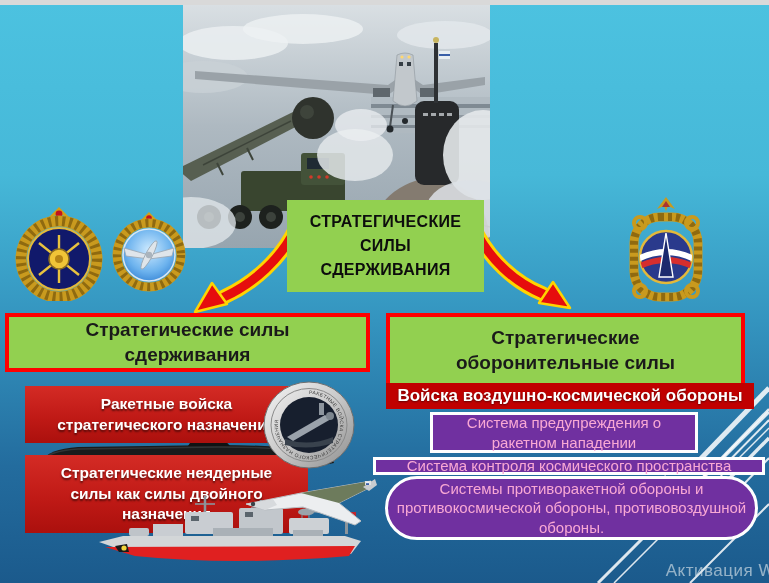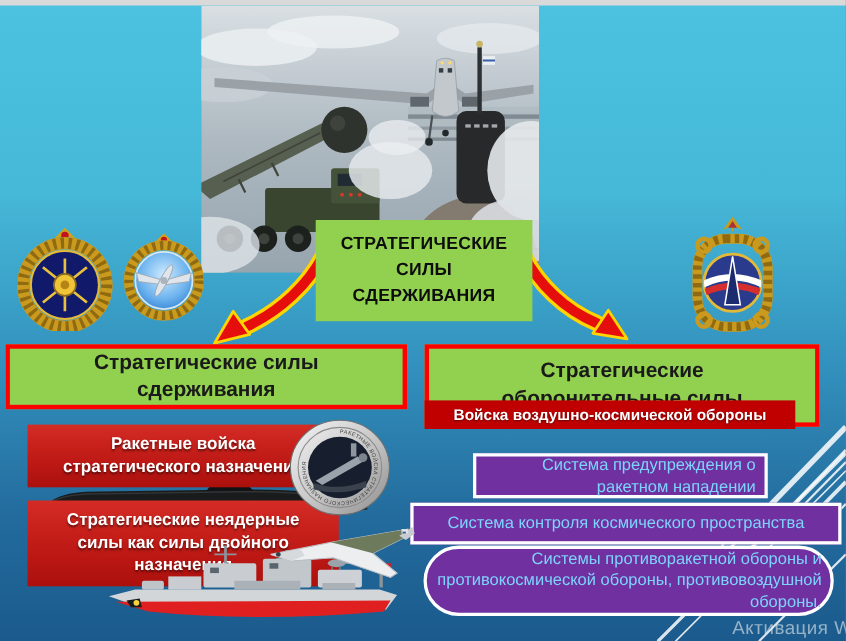--- a/index.html
+++ b/index.html
@@ -39,8 +39,8 @@
   .red-lb1{ left:25px; top:386px; width:283px; height:57px; font-size:15.5px; padding:0 14px;}
   .red-lb2{ left:25px; top:455px; width:283px; height:78px; font-size:15.5px; padding:0 24px;}
   .red-header{
-    left:386px; top:364px; width:337px; height:26px; background:#c00000; z-index:2;
-    color:#fff; font-size:14px; font-weight:bold; display:flex; align-items:center;
+    left:386px; top:383px; width:368px; height:26px; background:#c00000; z-index:2;
+    color:#fff; font-size:17px; font-weight:bold; display:flex; align-items:center;
     justify-content:center; text-shadow:0 1px 2px rgba(0,0,0,.5);
   }
   .purple{

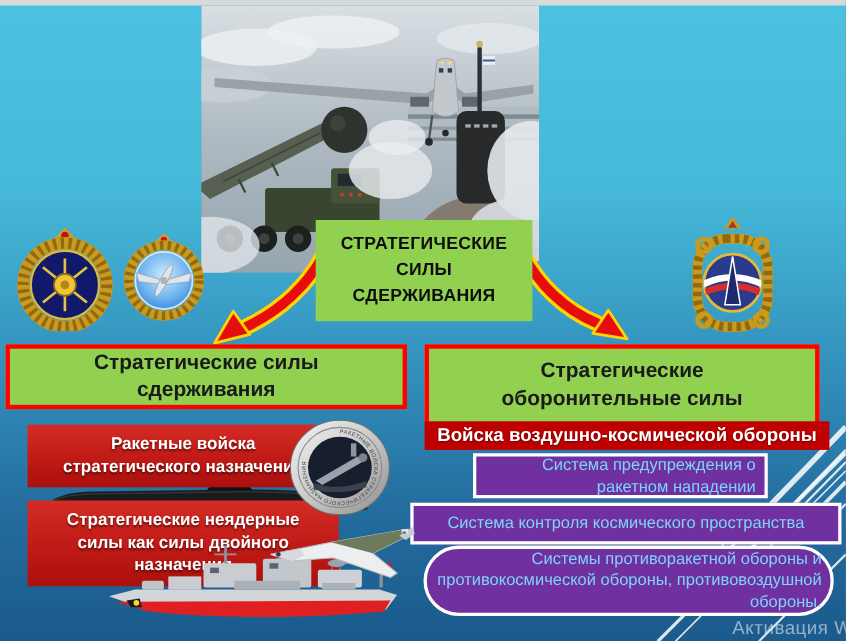--- a/index.html
+++ b/index.html
@@ -44,9 +44,9 @@
     justify-content:center; text-shadow:0 1px 2px rgba(0,0,0,.5);
   }
   .purple{
-    background:#7030a0; border:3px solid #ffffff; color:#7dd3fc; z-index:2;
-    display:flex; align-items:center; justify-content:center; text-align:right;
-    font-size:15px; line-height:1.3; padding:16px 8px;
+    background:#7030a0; border:3px solid #ffffff; color:#f9a8d4; z-index:2;
+    display:flex; align-items:center; justify-content:center; text-align:center;
+    font-size:15px; line-height:1.3; padding:6px 8px;
   }
   .purple1{ left:430px; top:412px; width:268px; height:41px;}
   .purple2{ left:373px; top:457px; width:392px; height:17px;}

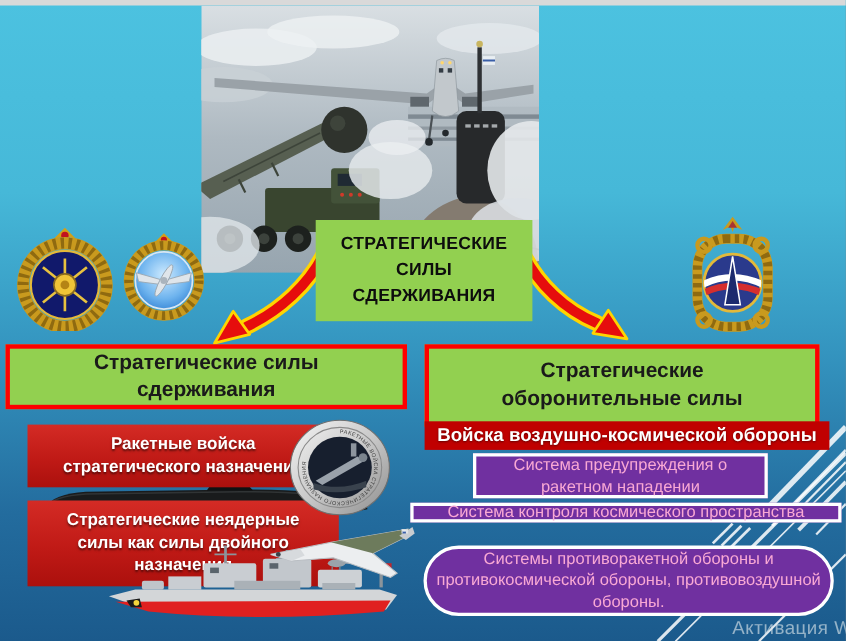--- a/index.html
+++ b/index.html
@@ -50,7 +50,7 @@
   }
   .purple1{ left:430px; top:412px; width:268px; height:41px;}
   .purple2{ left:373px; top:457px; width:392px; height:17px;}
-  .purple3{ left:385px; top:496px; width:373px; height:64px;border-radius:32px;}
+  .purple3{ left:385px; top:476px; width:373px; height:64px;border-radius:32px;}
   .coin{ left:263px; top:381px; width:92px; height:88px; z-index:3;}
   .sub{ left:38px; top:437px; width:300px; height:37px; z-index:1;}
   .bomber{ left:243px; top:477px; width:135px; height:56px; z-index:4;}

